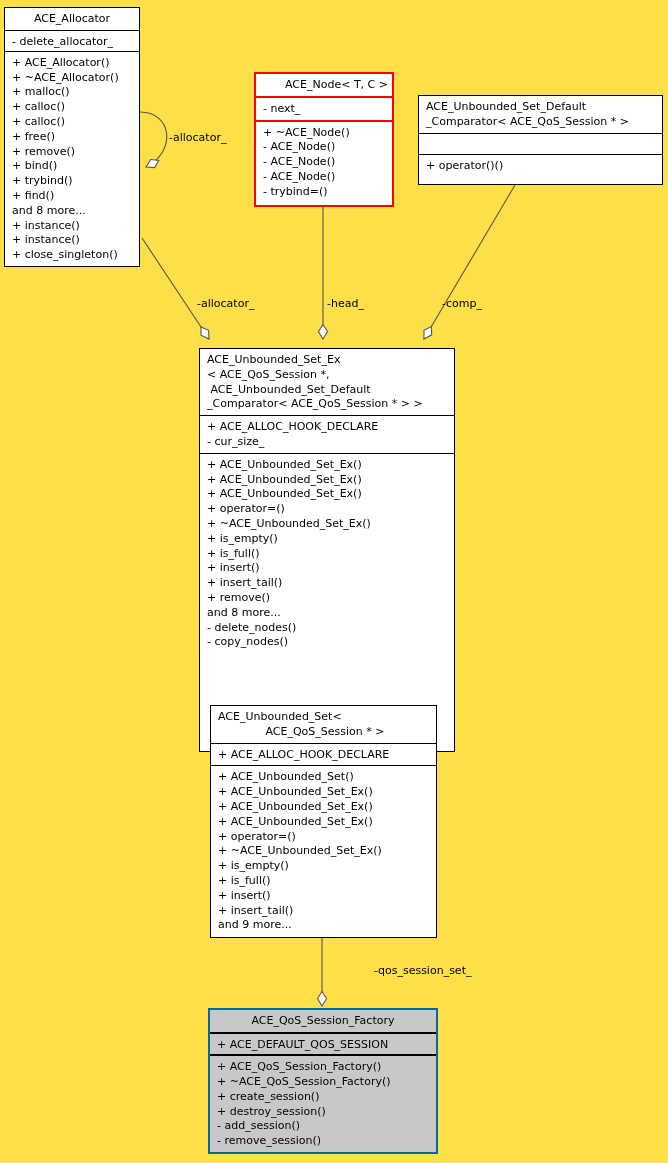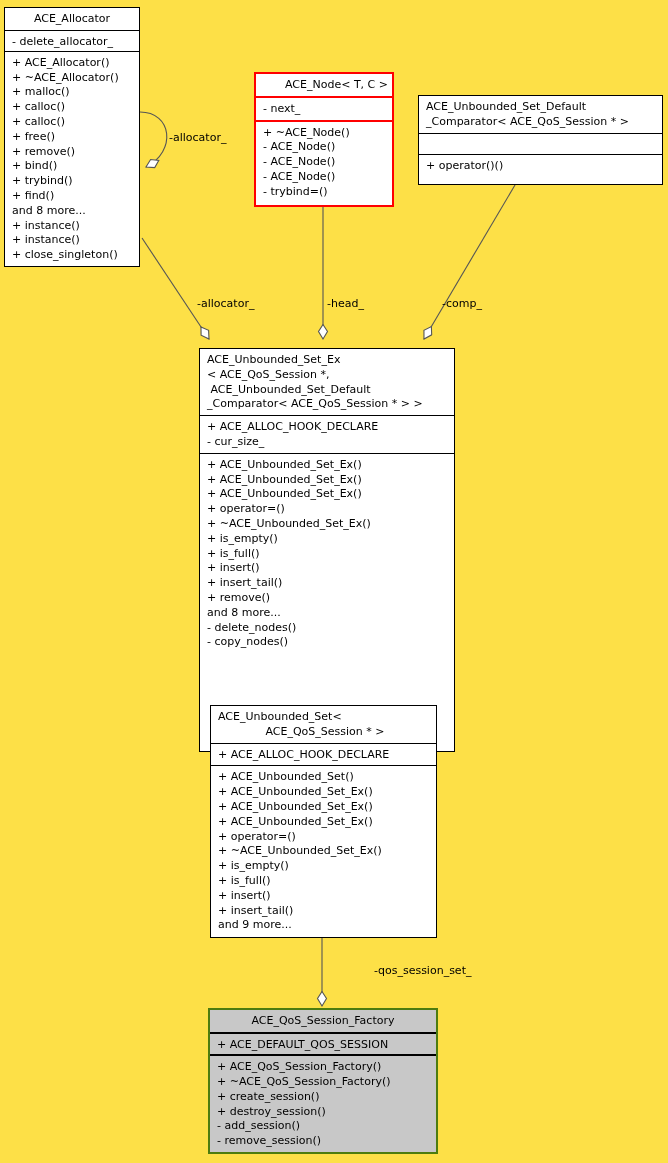--- a/index.html
+++ b/index.html
@@ -52,7 +52,7 @@
   #box-setex      { left: 199px; top: 348px;  width: 256px; height: 404px; }
   #box-uset       { left: 210px; top: 705px;  width: 227px; height: 233px; }
   #box-factory    { left: 208px; top: 1008px; width: 230px; height: 146px;
-                    background: #c8c8c8; border: 2px solid #4d7c0f; }
+                    background: #c8c8c8; border: 2px solid #0369a1; }
   #box-factory .cmp { border-top: 2px solid #000000; }
   #box-factory .cmp:first-child { border-top: none; }
 

